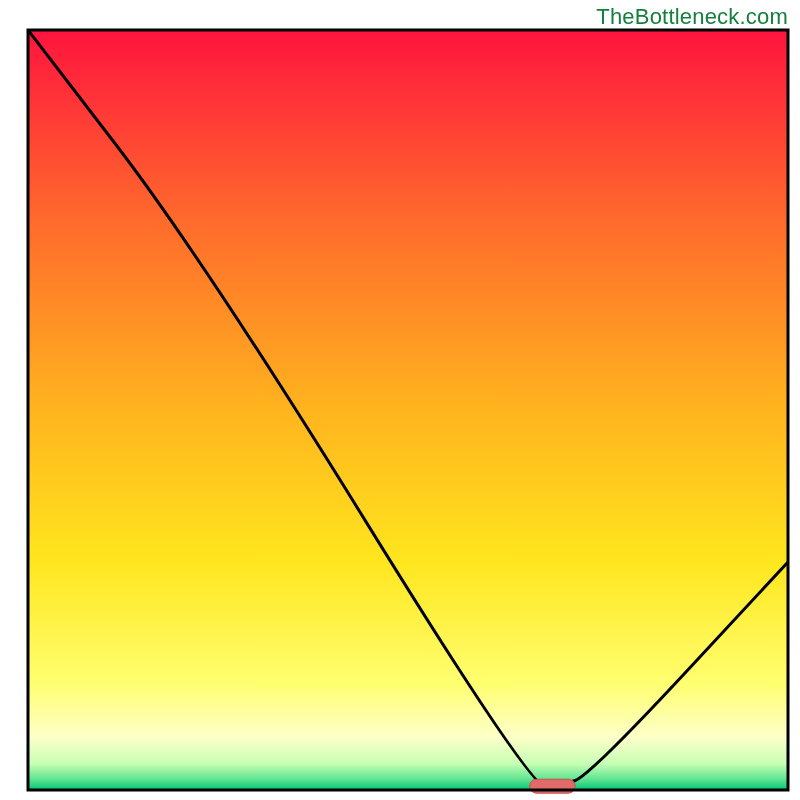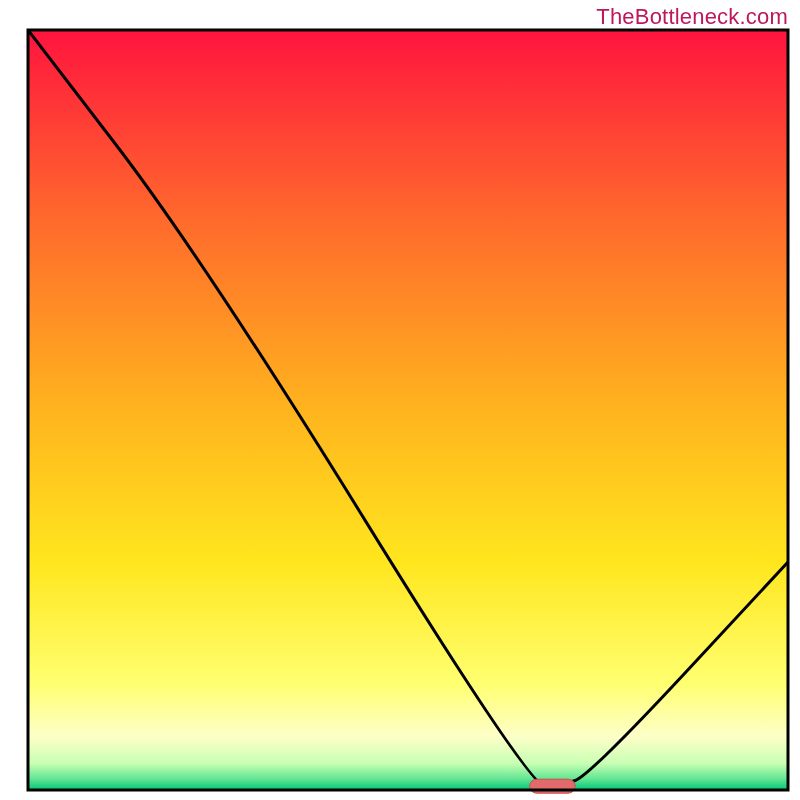--- a/index.html
+++ b/index.html
@@ -21,7 +21,7 @@
     right: 12px;
     font-size: 22px;
     font-weight: 500;
-    color: #be185d;
+    color: #15803d;
     letter-spacing: 0.2px;
   }
   svg {

